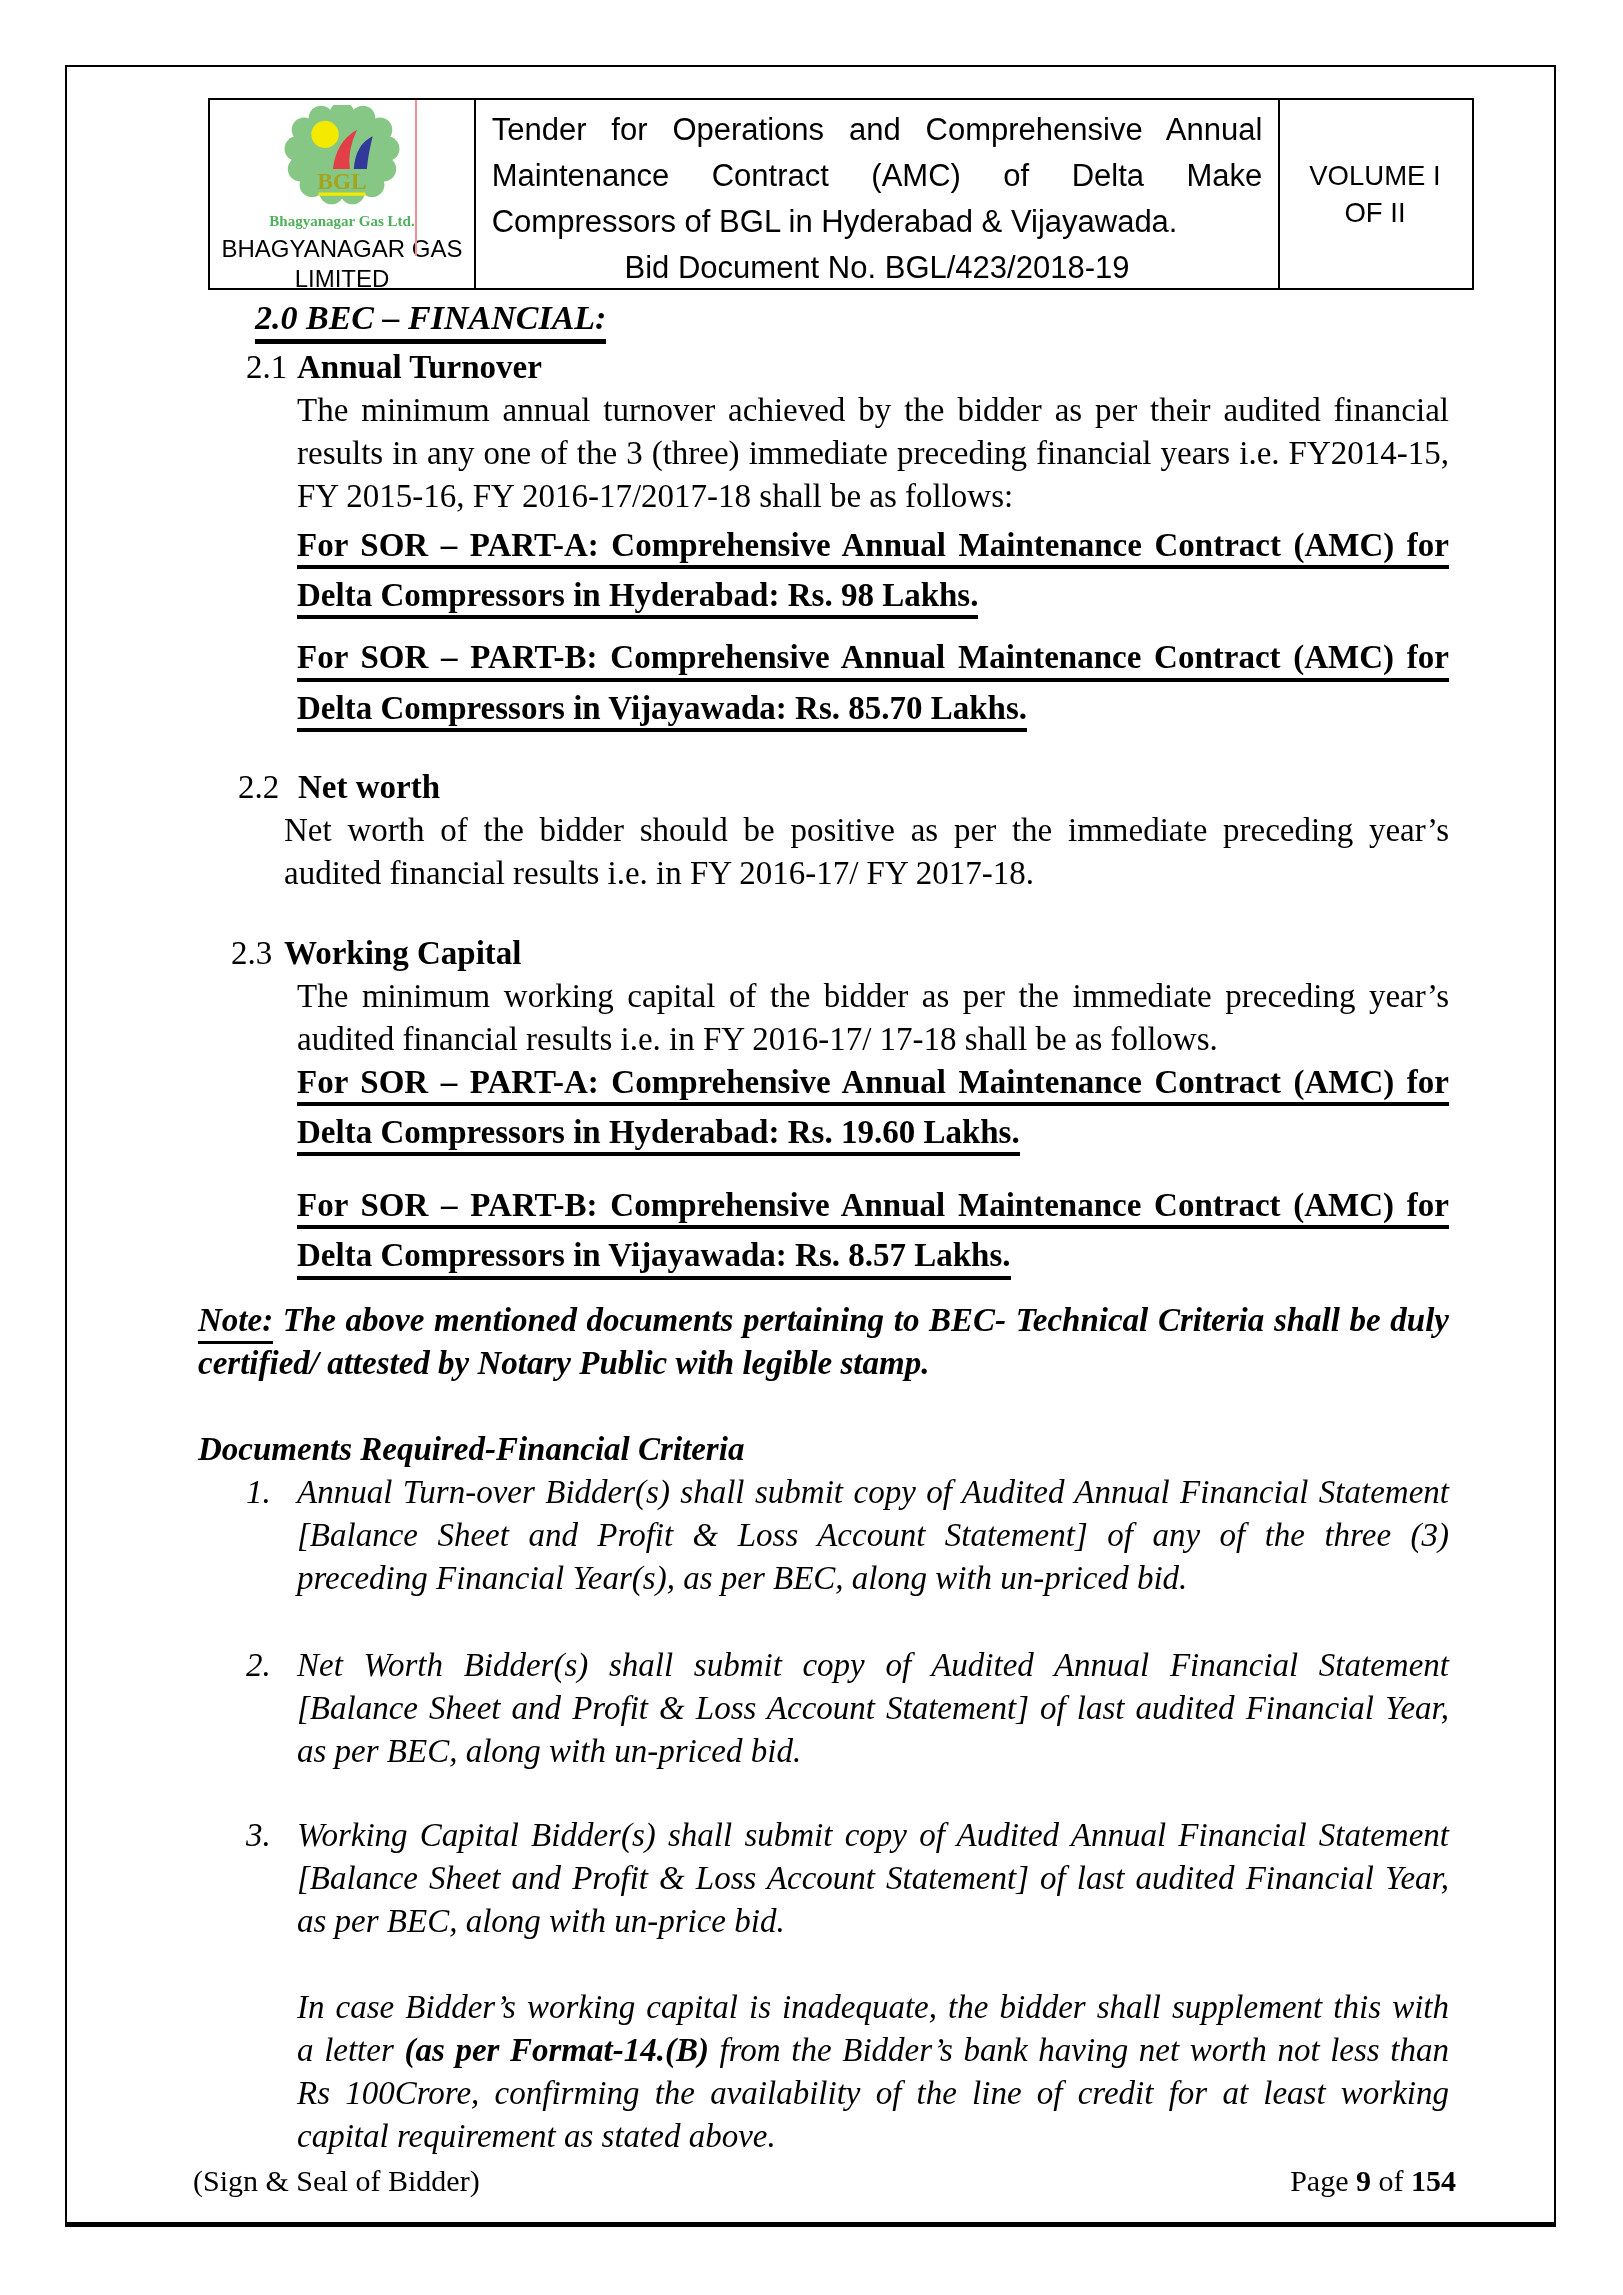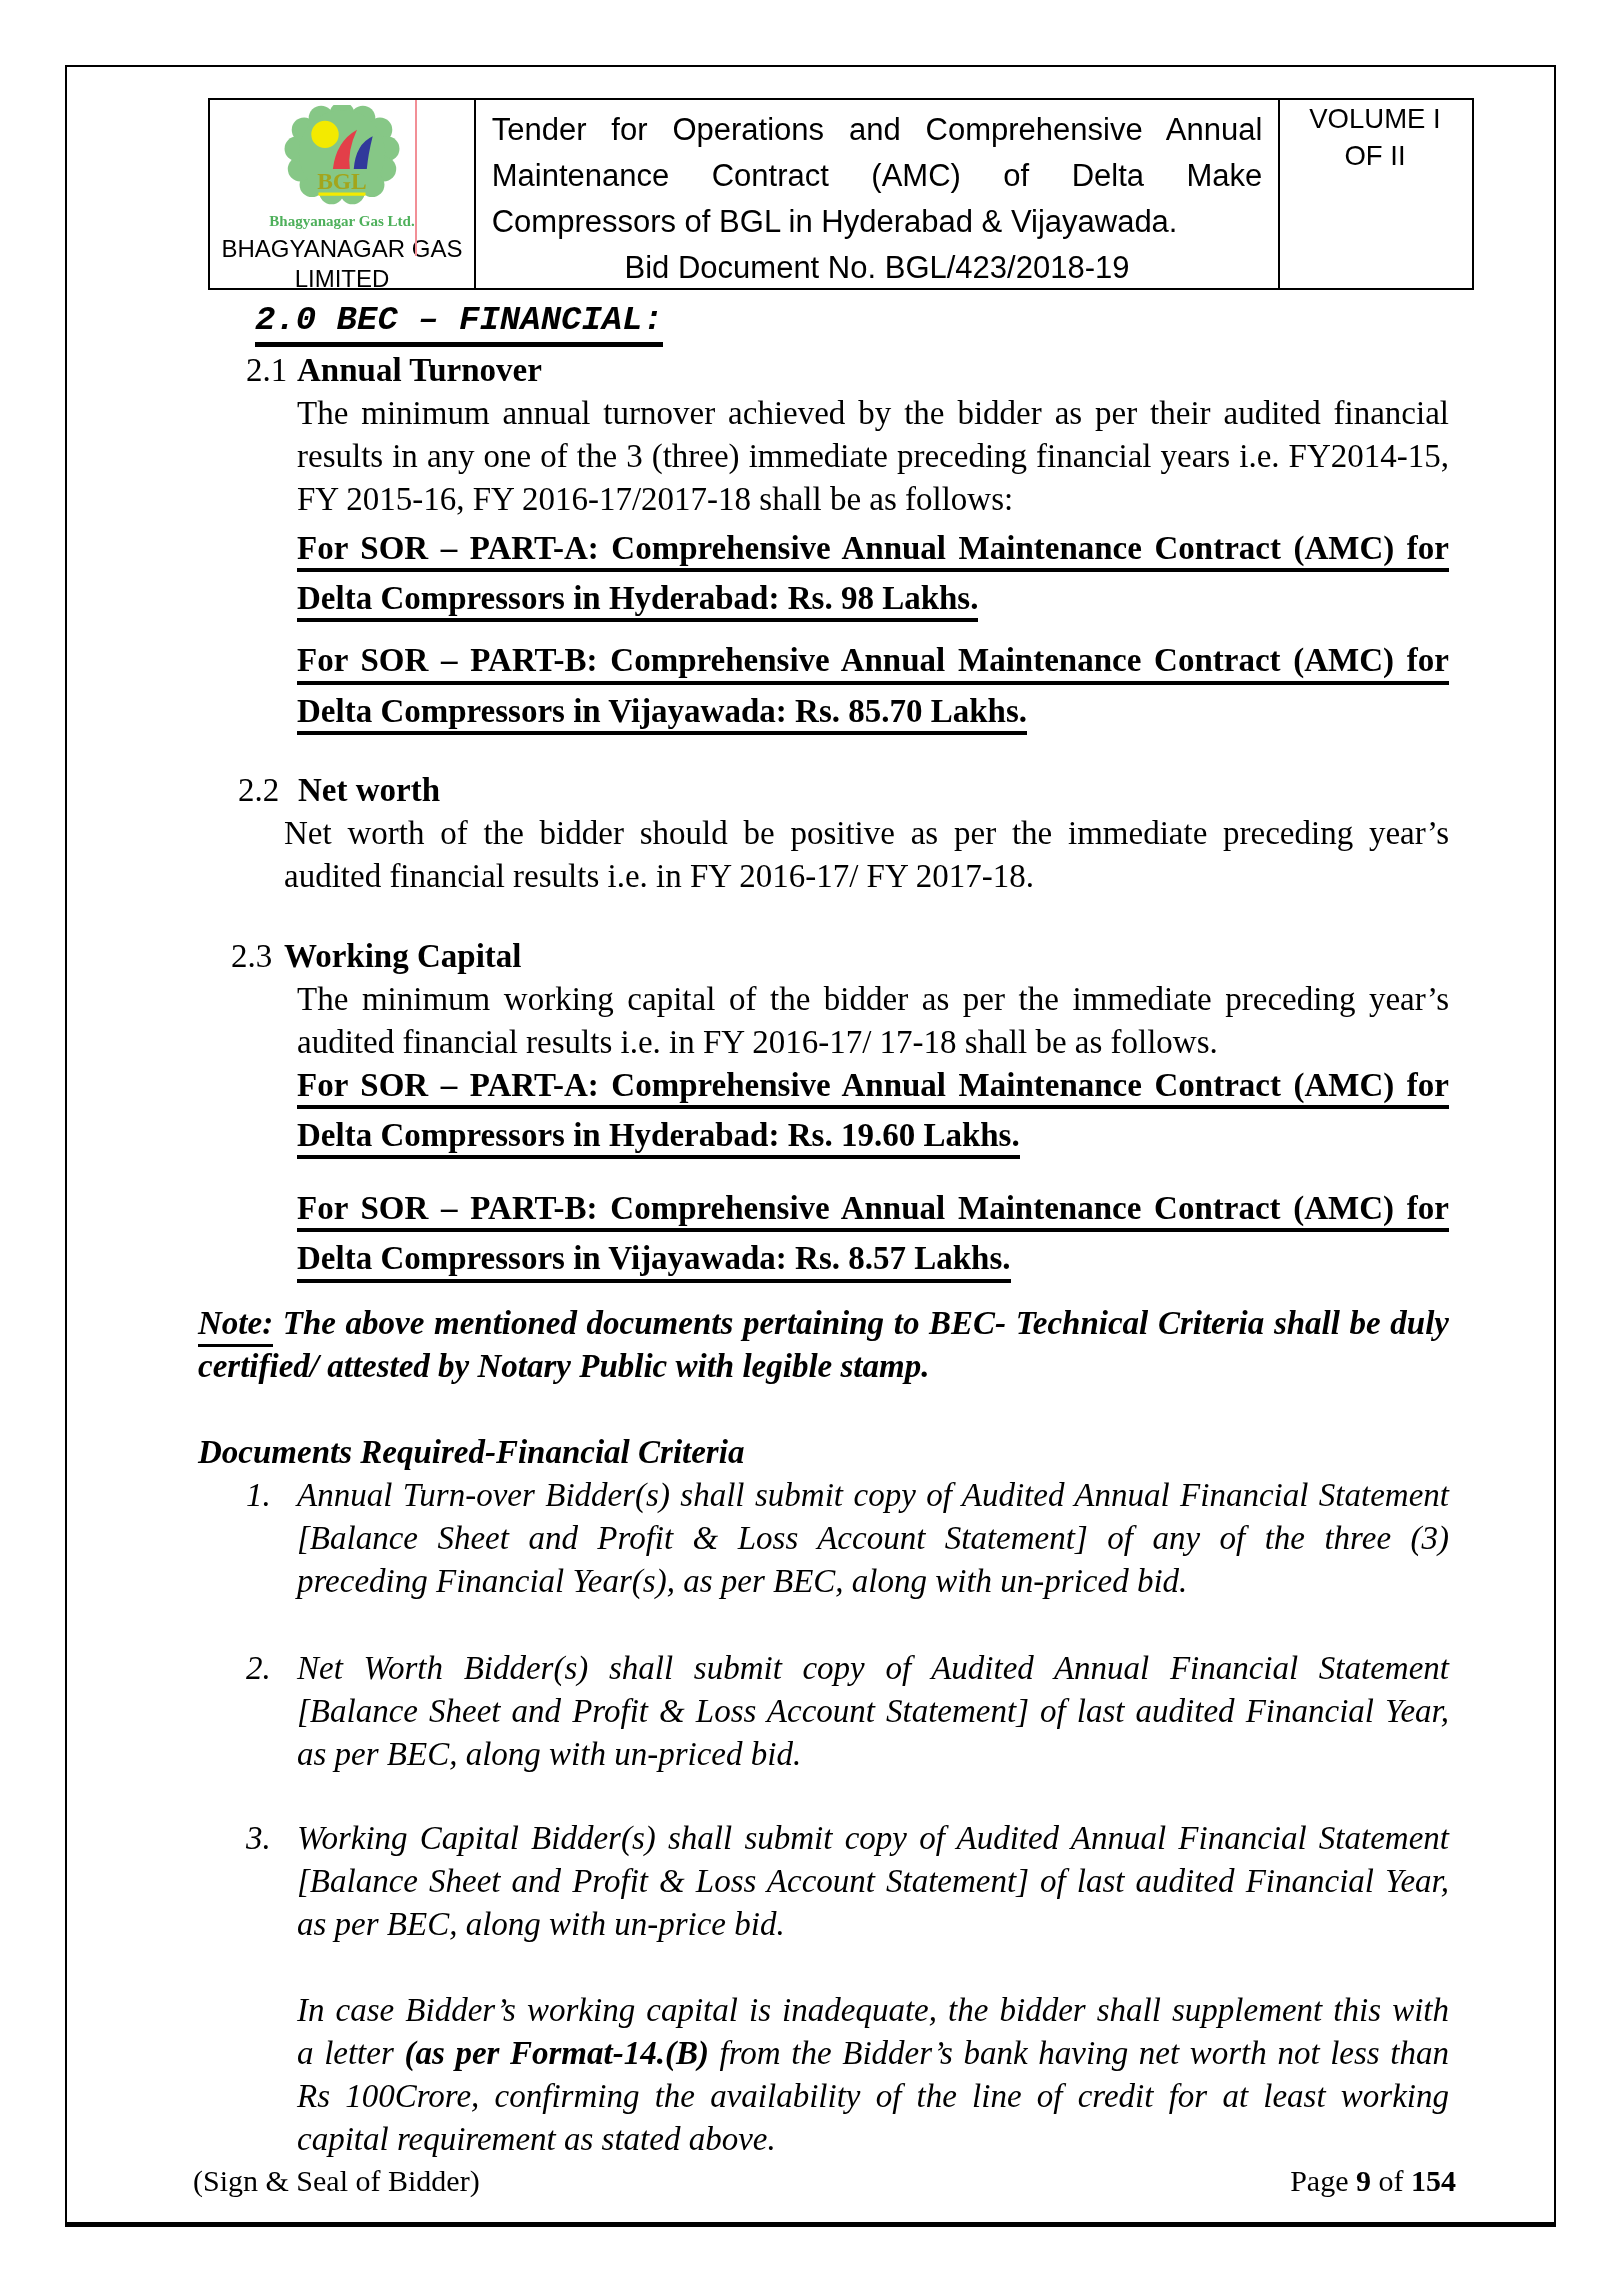--- a/index.html
+++ b/index.html
@@ -21,7 +21,7 @@
   .cell-logo  { width:266px; border-right:2.6px solid #000; text-align:center; padding-top:5.2px; }
   .cell-title { width:804px; border-right:2.6px solid #000; padding:6.5px 15.7px 0 15.7px;
                 font-family:"Liberation Sans","DejaVu Sans",sans-serif; font-size:31px; line-height:46px; }
-  .cell-vol   { width:190px; display:flex; flex-direction:column; justify-content:flex-start; align-items:center;
+  .cell-vol   { width:190px; display:flex; flex-direction:column; justify-content:center; align-items:center;
                 font-family:"Liberation Sans","DejaVu Sans",sans-serif; font-size:27.5px; line-height:37px; }
   .redline { position:absolute; left:205px; top:0; width:2px; height:156px; background:#f28f96; }
   .company { font-family:"Liberation Sans","DejaVu Sans",sans-serif; font-size:24px; line-height:29.4px; margin-top:1.3px; }

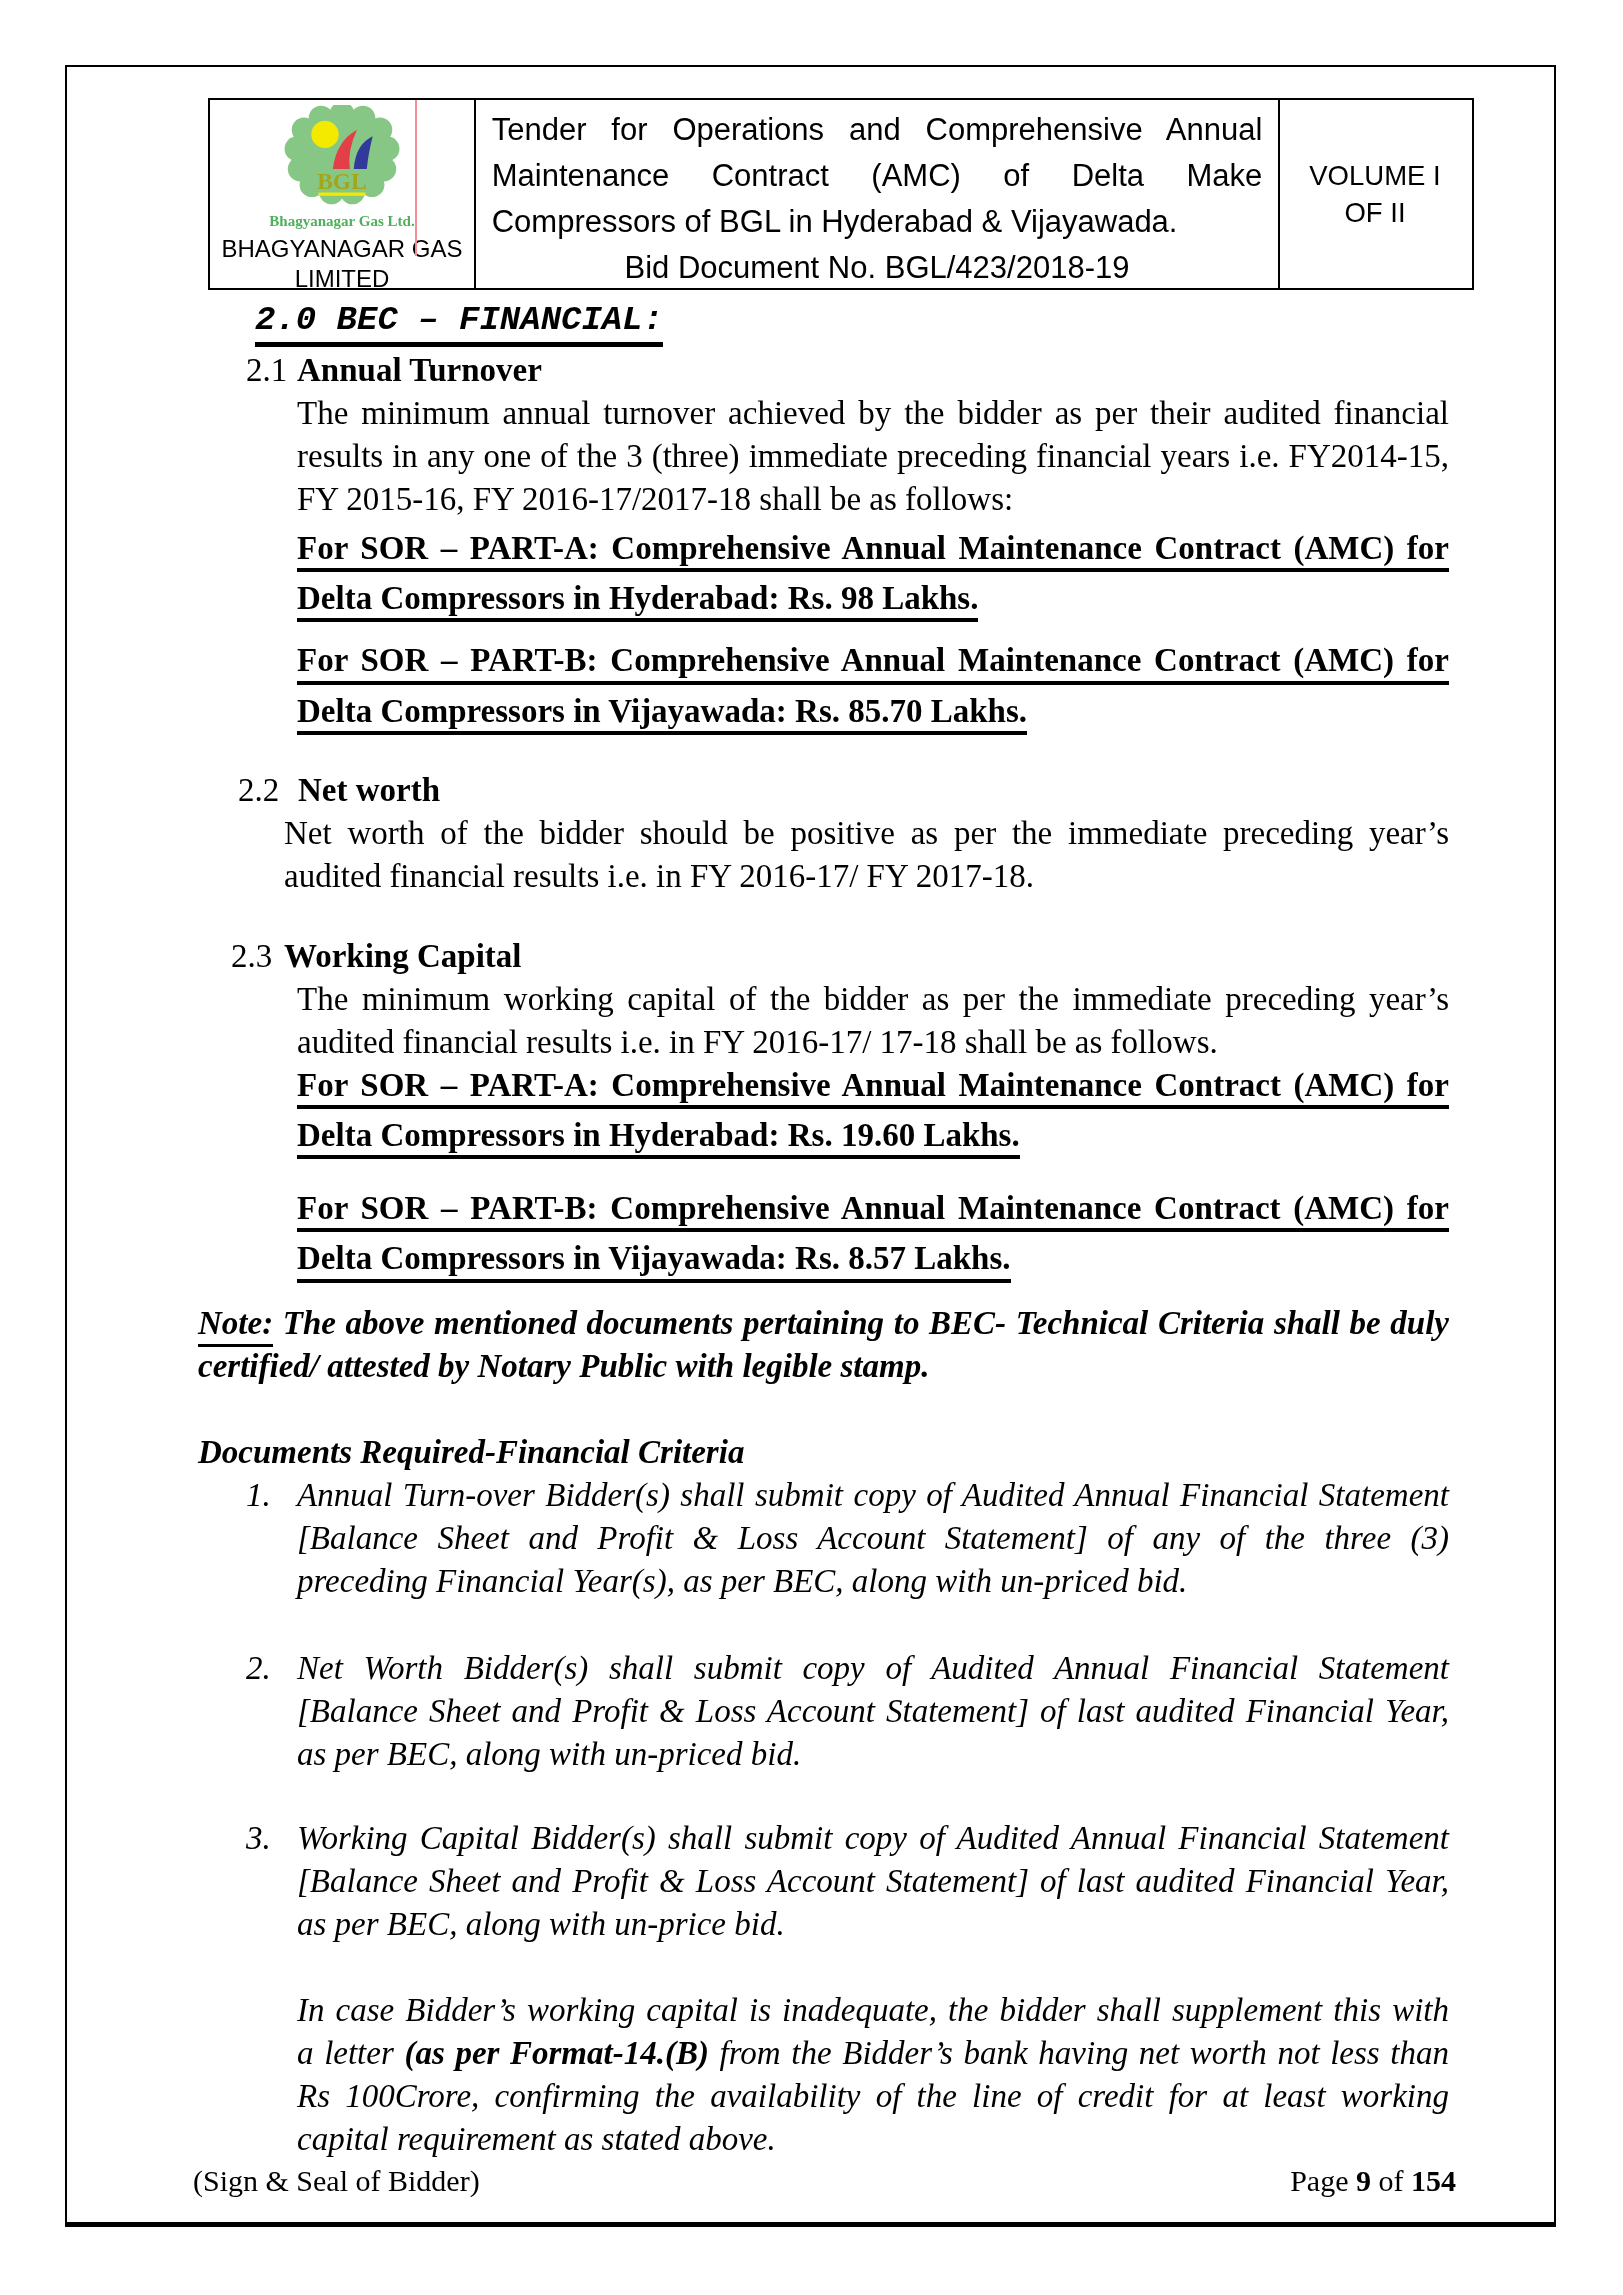--- a/index.html
+++ b/index.html
@@ -33,7 +33,7 @@
   .just { text-align:justify; text-align-last:justify; }
   .b { font-weight:700;text-align:right; }
   .h20 { margin-top:9.2px; margin-left:57px; font-weight:700; font-style:italic; font-size:34px; }
-  .h20 .hu { border-bottom:5.2px solid #000; padding-bottom:3.3px;font-family:Liberation Mono, monospace; }
+  .h20 .hu { border-bottom:5.2px solid #000; padding-bottom:3.3px; }
   .sec { }
   .secnum { display:inline-block; }
   .sec .b { }

